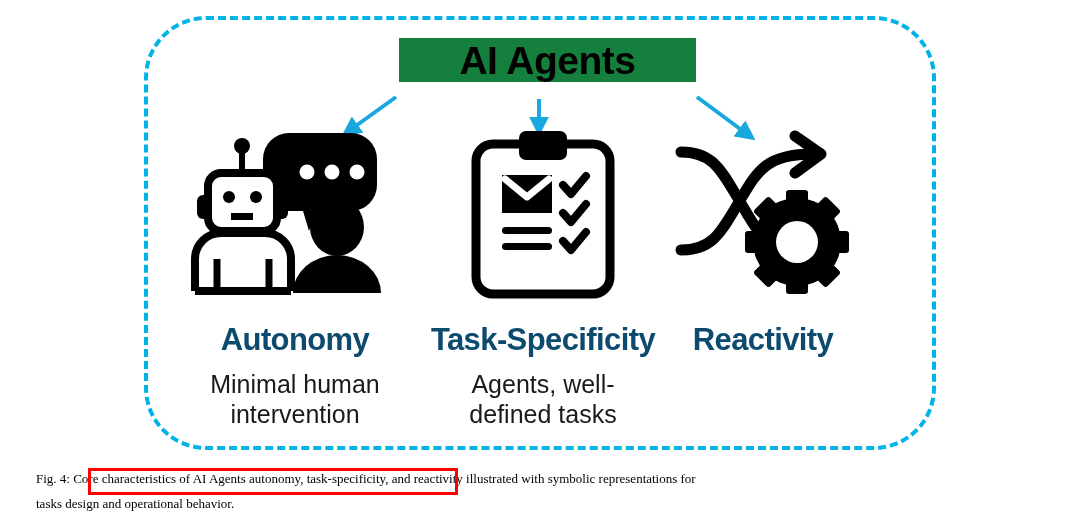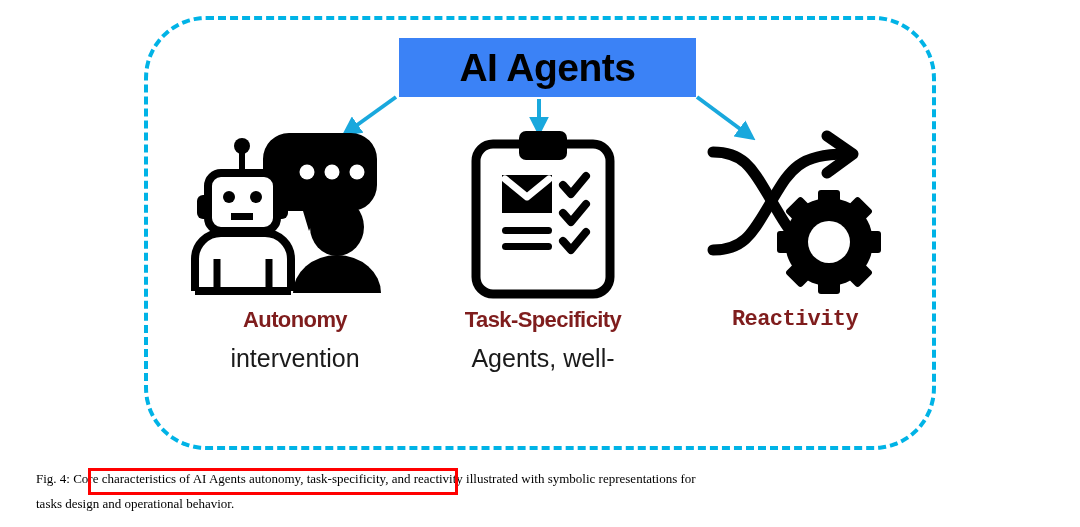--- a/index.html
+++ b/index.html
@@ -41,8 +41,8 @@
     left: 399px;
     top: 38px;
     width: 297px;
-    height: 59px;
-    background: #3b82f6;
+    height: 44px;
+    background: #15803d;
     display: flex;
     align-items: center;
     justify-content: center;

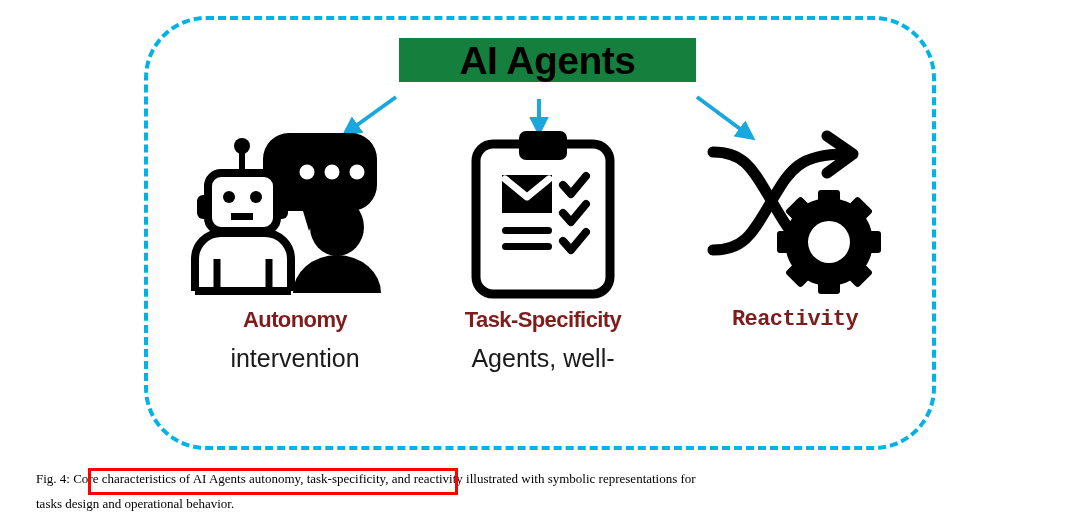--- a/index.html
+++ b/index.html
@@ -84,12 +84,12 @@
   }
 
   .col-heading {
-    font-size: 22px;
+    font-size: 31px;
     font-weight: bold;
-    color: #7f1d1d;
+    color: #0c4a6e;
     line-height: 1.05;
     letter-spacing: -0.6px;
-    margin-top: 4px;
+    margin-top: 20px;
   }
   .col-desc {
     font-size: 25px;

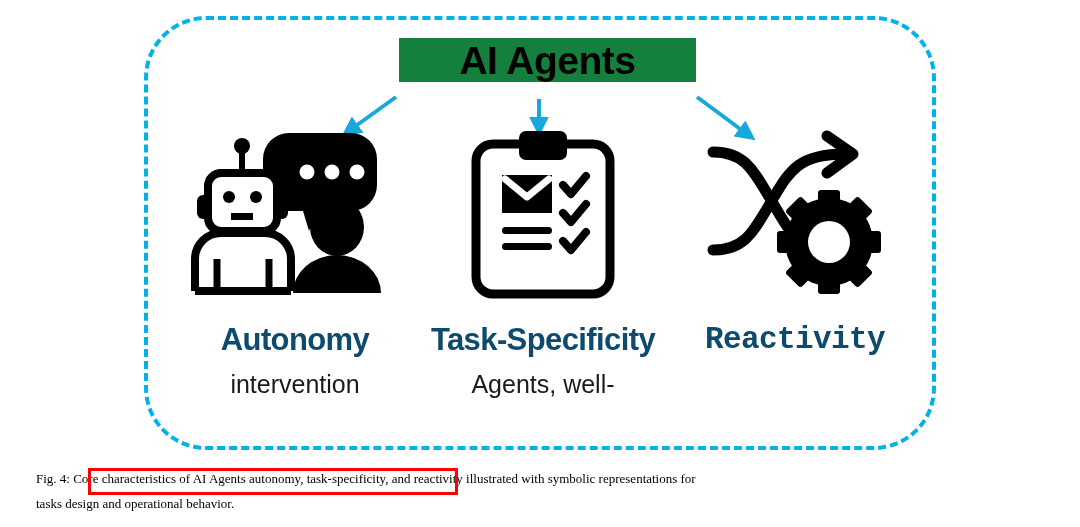--- a/index.html
+++ b/index.html
@@ -74,7 +74,7 @@
   }
   #col-0 { left: 172px; }
   #col-1 { left: 420px; }
-  #col-2 { left: 672px; font-family: Liberation Mono, monospace; }
+  #col-2 { left: 640px; }
 
   .icon-wrap {
     height: 180px;

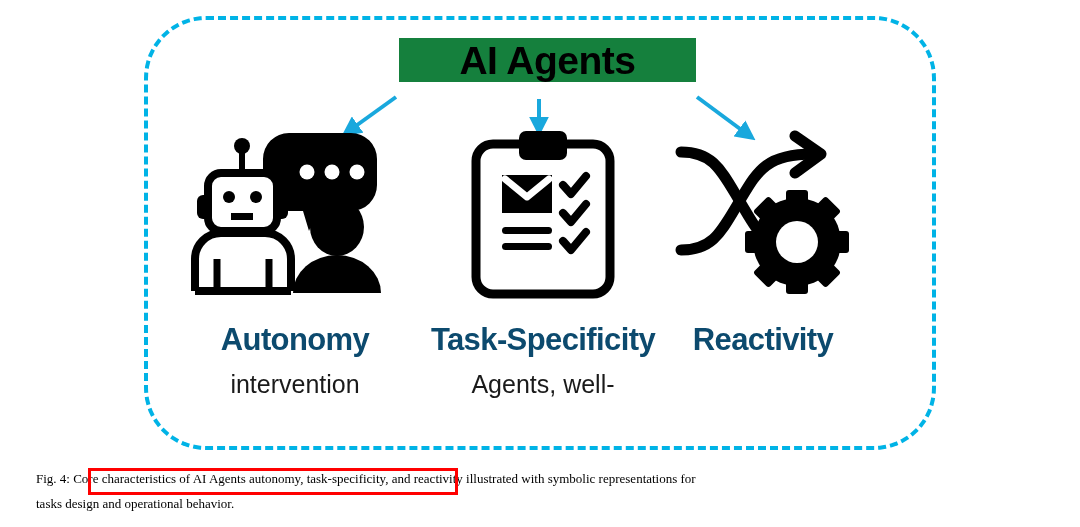--- a/index.html
+++ b/index.html
@@ -180,6 +180,7 @@
     </div>
     <div class="col-heading">Autonomy</div>
     <div class="col-desc">
+      <span>Minimal human</span>
       <span class="l2">intervention</span>
     </div>
   </div>

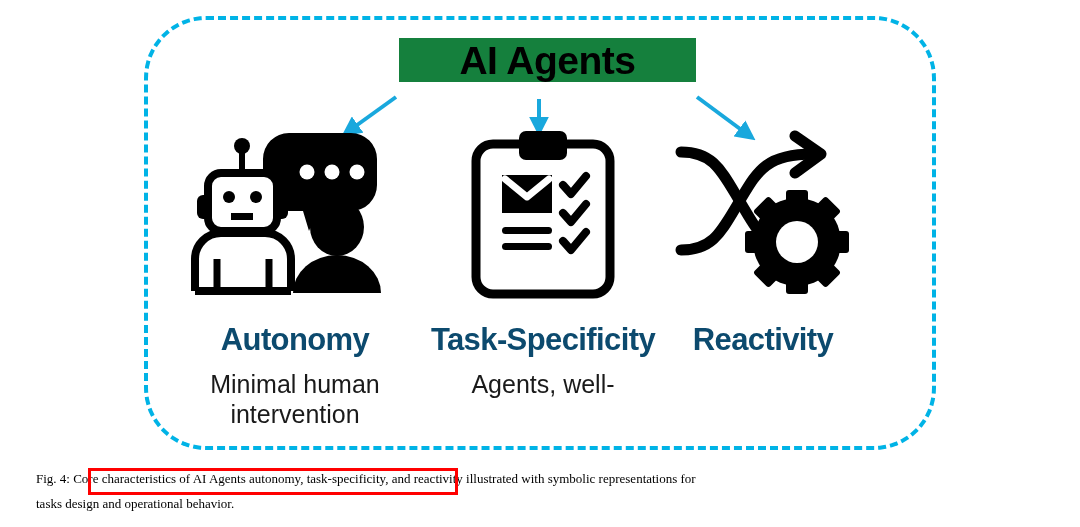--- a/index.html
+++ b/index.html
@@ -205,6 +205,7 @@
     <div class="col-heading">Task-Specificity</div>
     <div class="col-desc">
       <span>Agents, well-</span>
+      <span class="l2">defined tasks</span>
     </div>
   </div>
 

